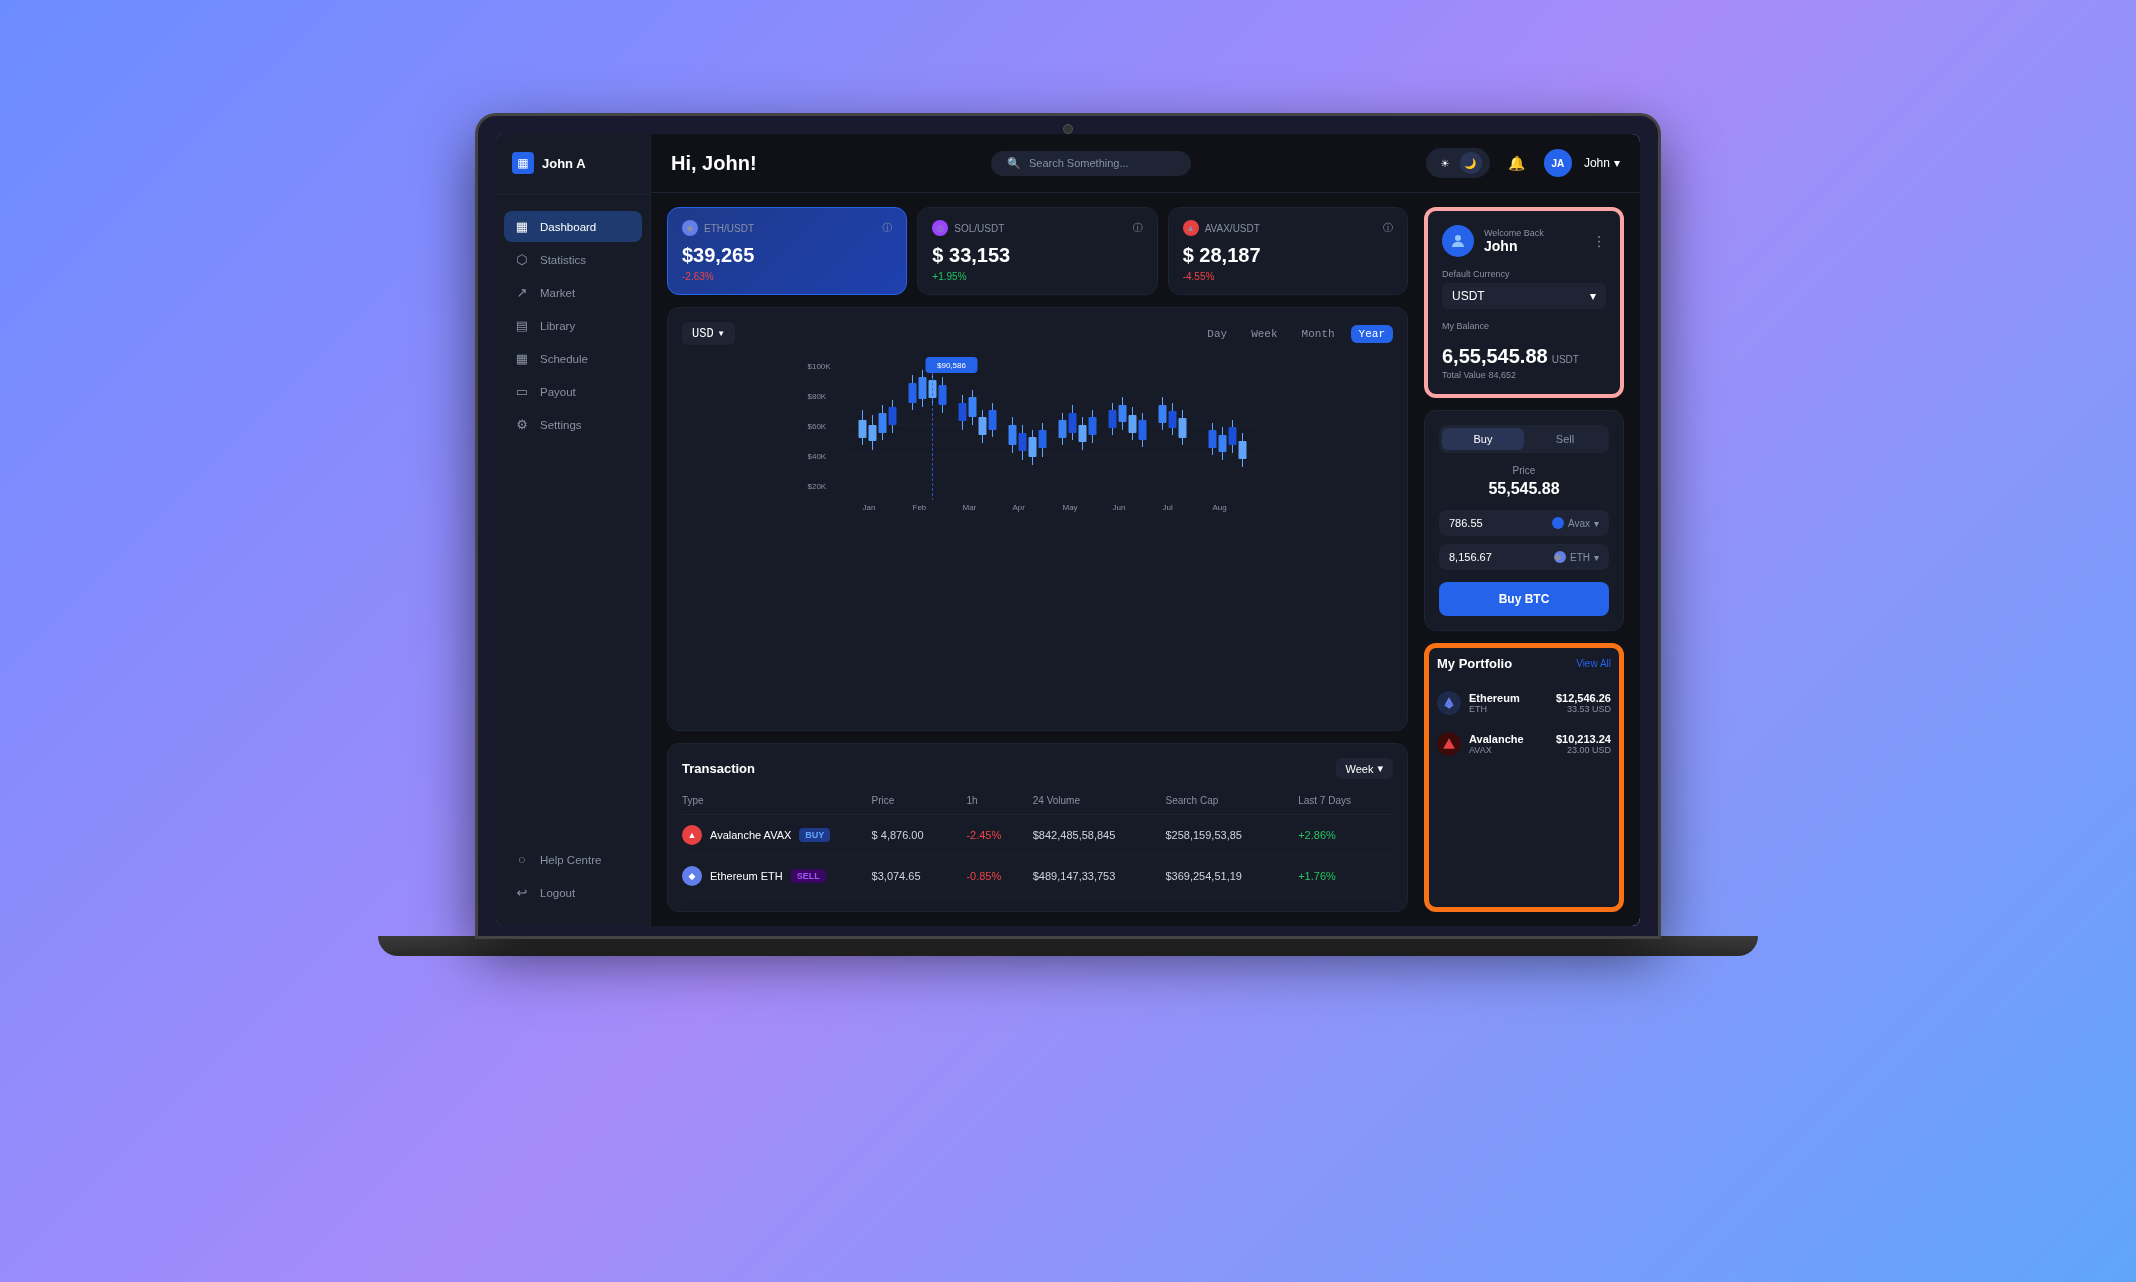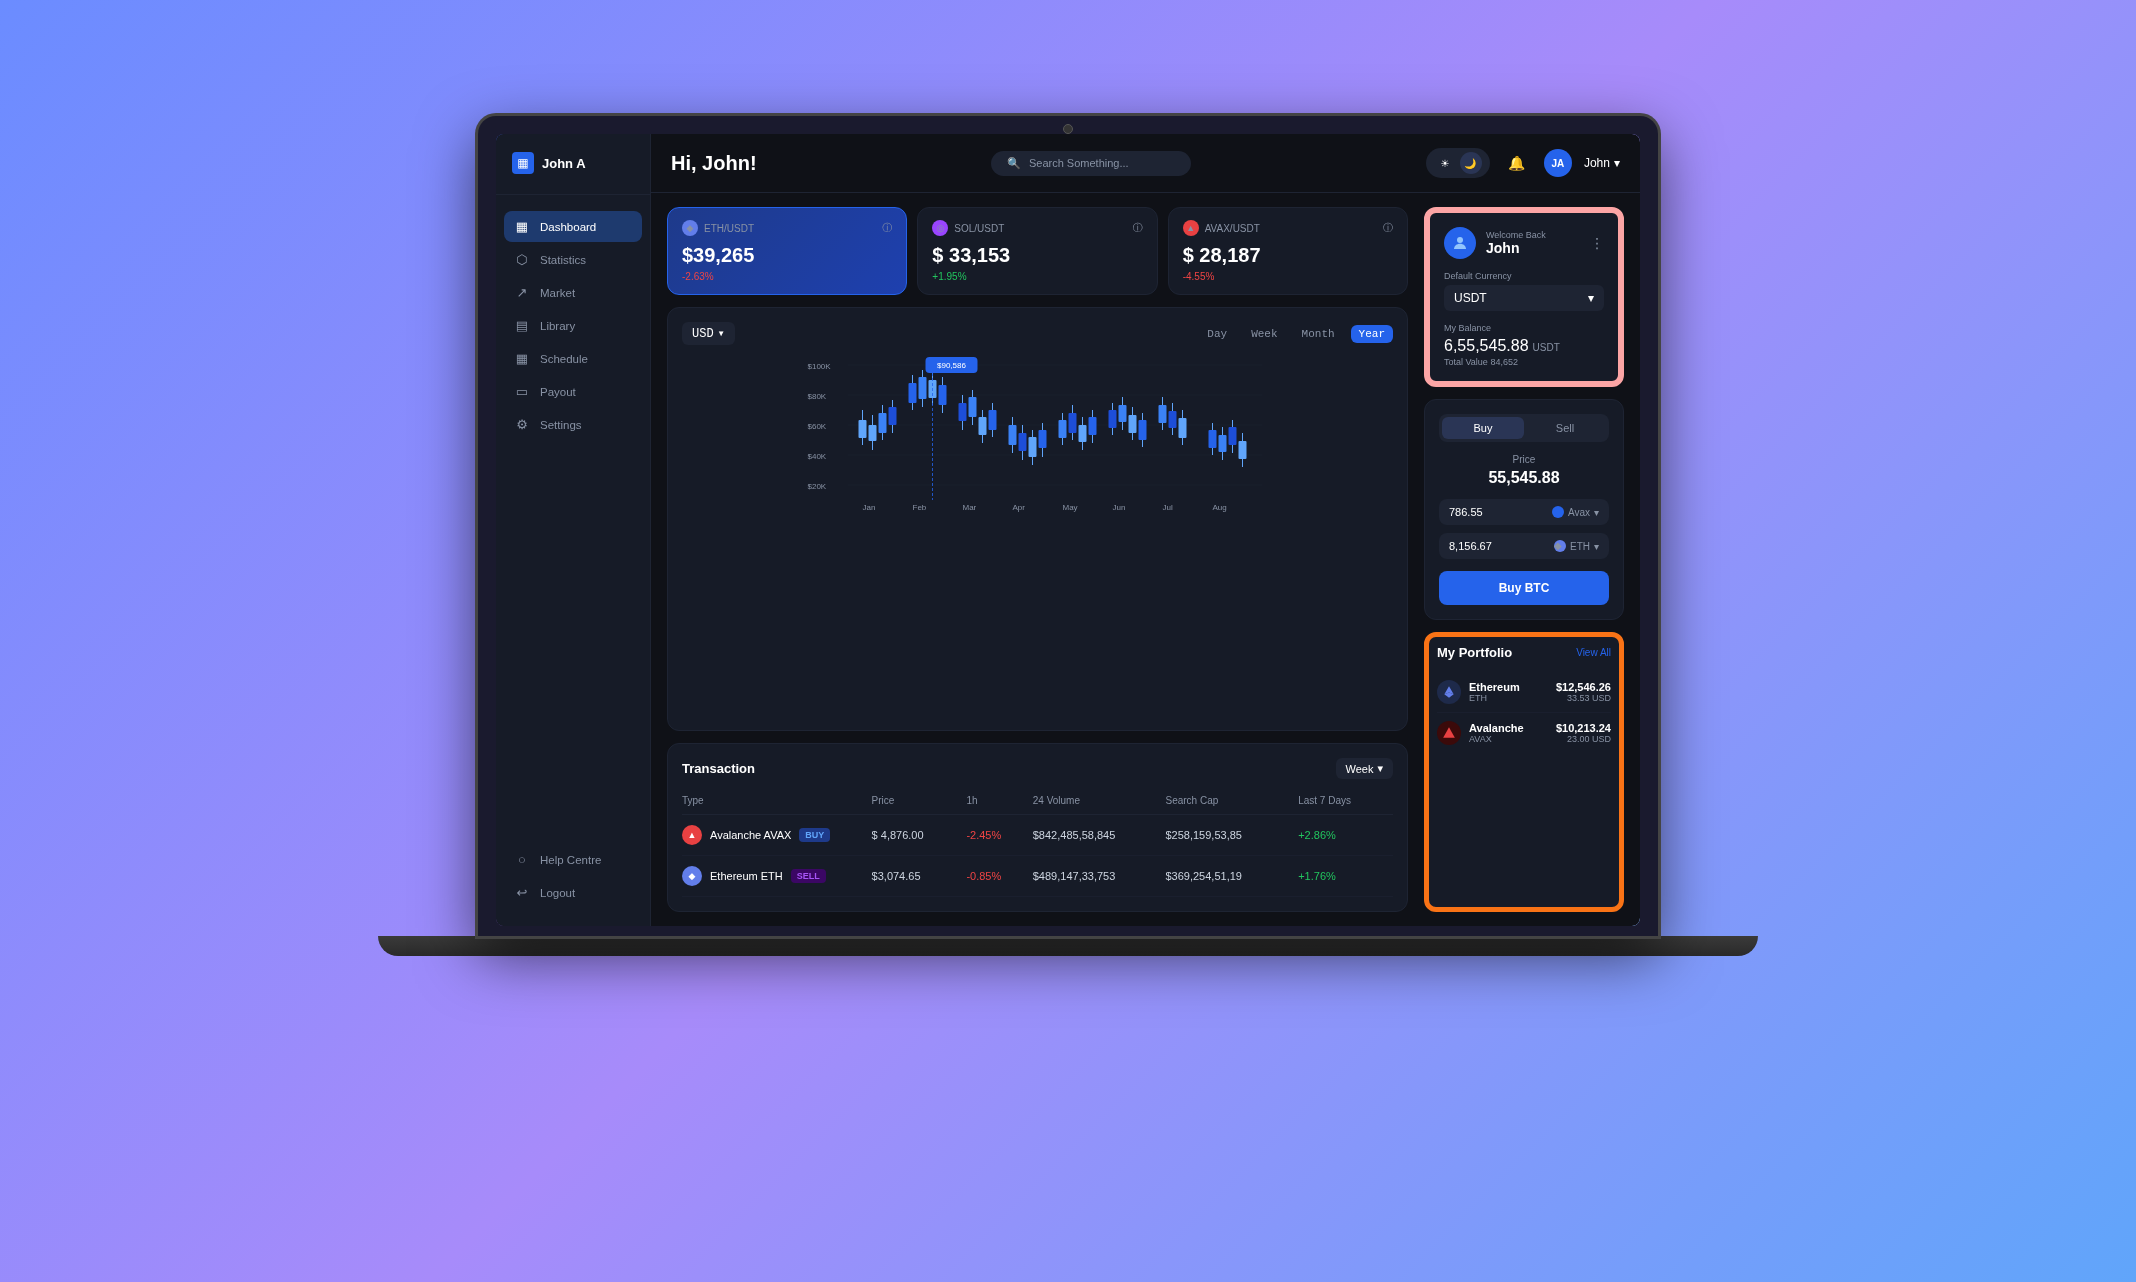--- a/index.html
+++ b/index.html
@@ -454,7 +454,7 @@
       background: #161b27;
       border-radius: 12px;
       padding: 14px;
-      border: 6px solid #fca5a5;
+      border: 4px solid #fca5a5;
     }
     .profile-header {
       display: flex;

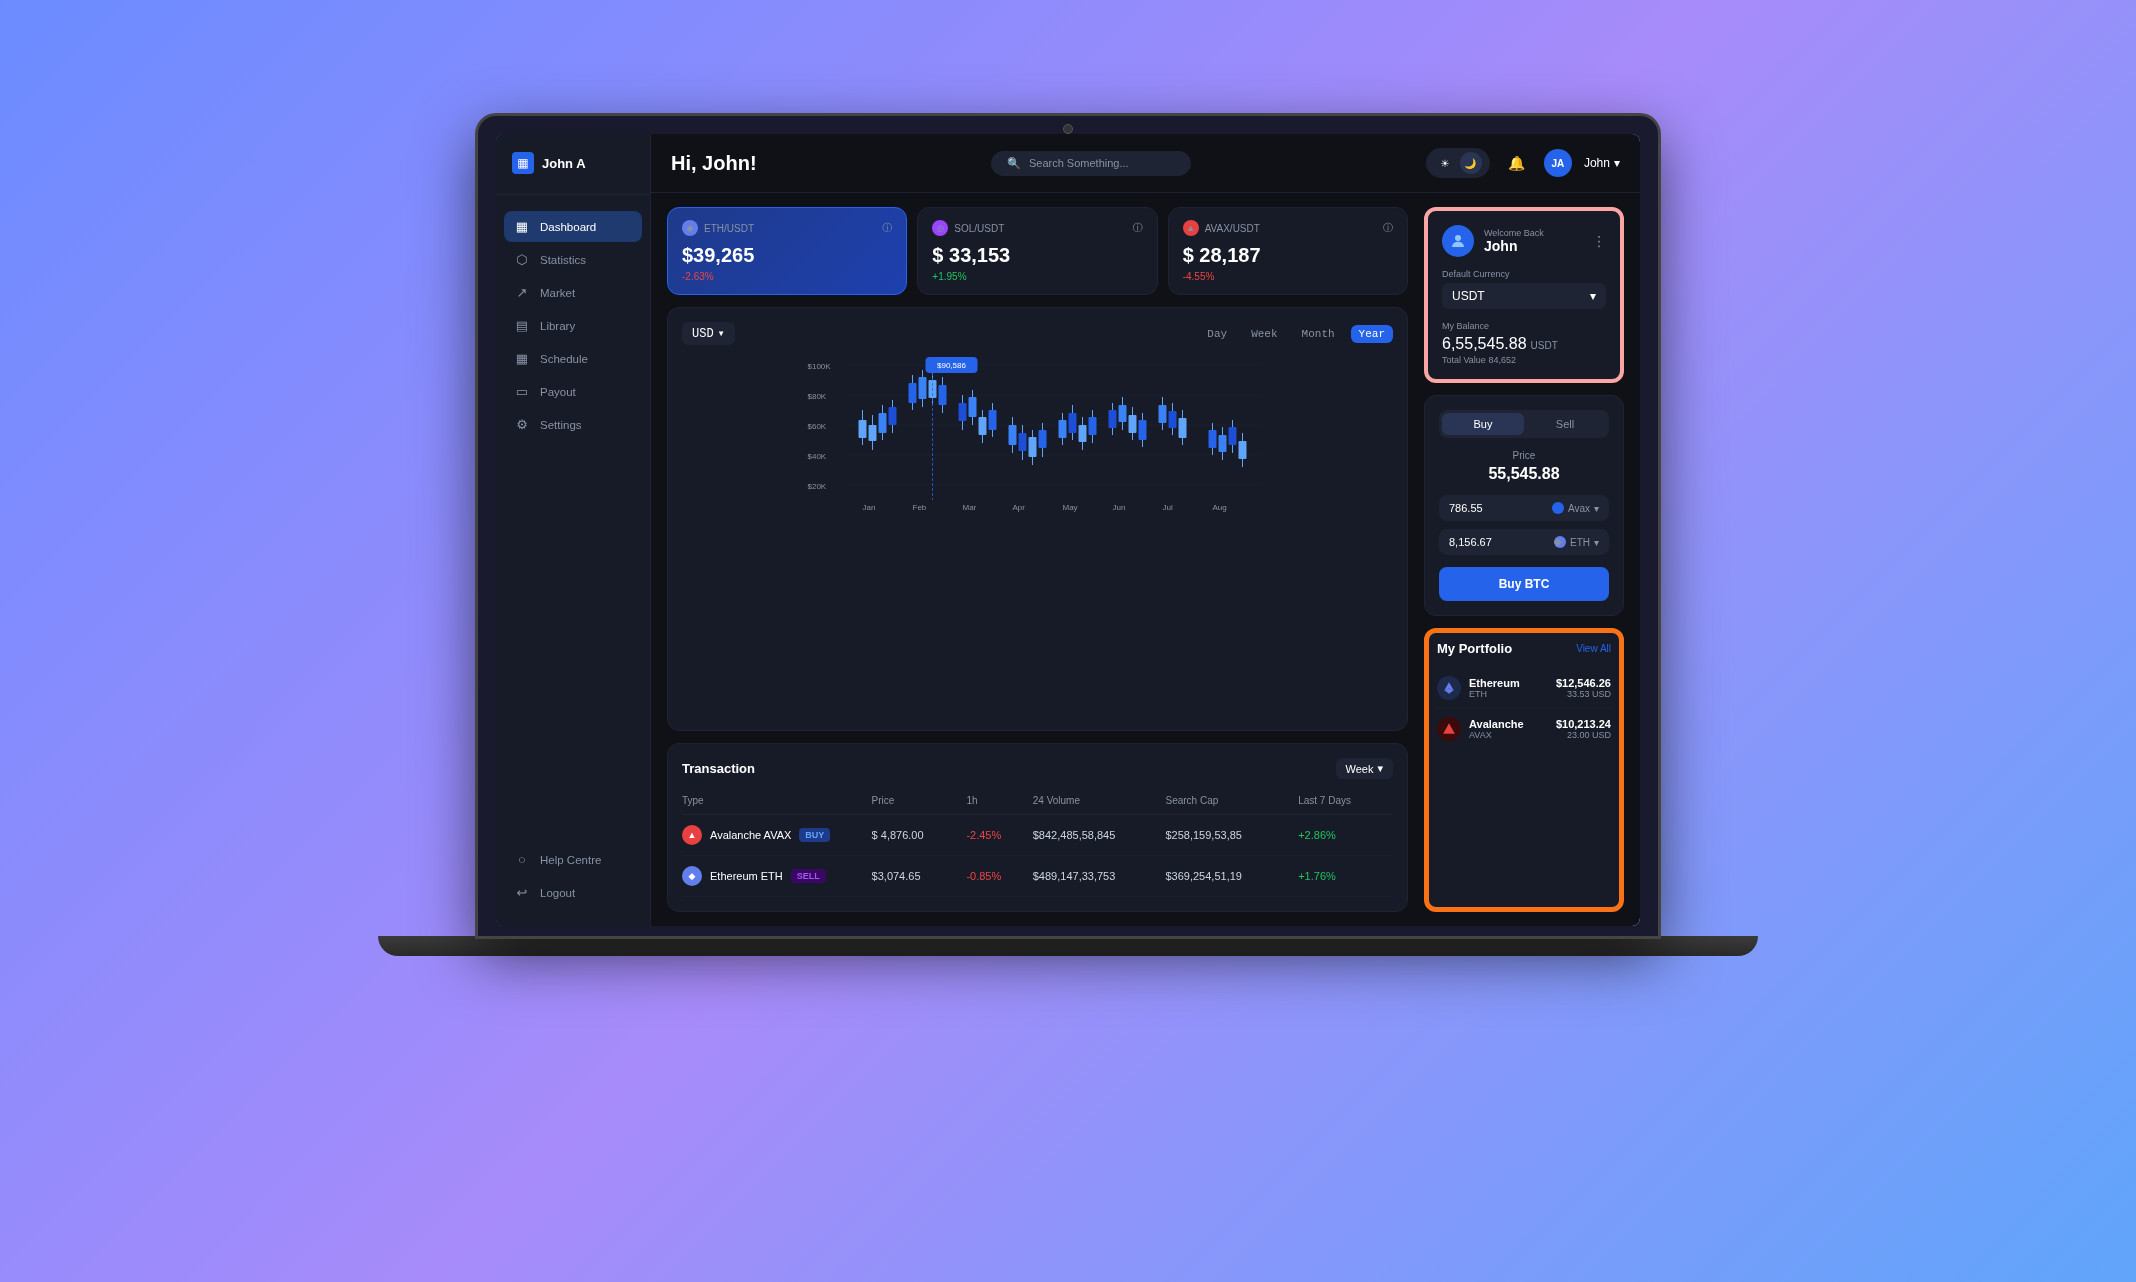--- a/index.html
+++ b/index.html
@@ -515,9 +515,10 @@
     }
     .balance-section {}
     .balance-amount {
-      font-size: 16px;
-      font-weight: 400;
-      color: #fff;
+      font-size: 20px;
+      font-weight: 700;
+      color: #fff;
+      margin-top: 10px;
     }
     .balance-usdt {
       font-size: 10px;

